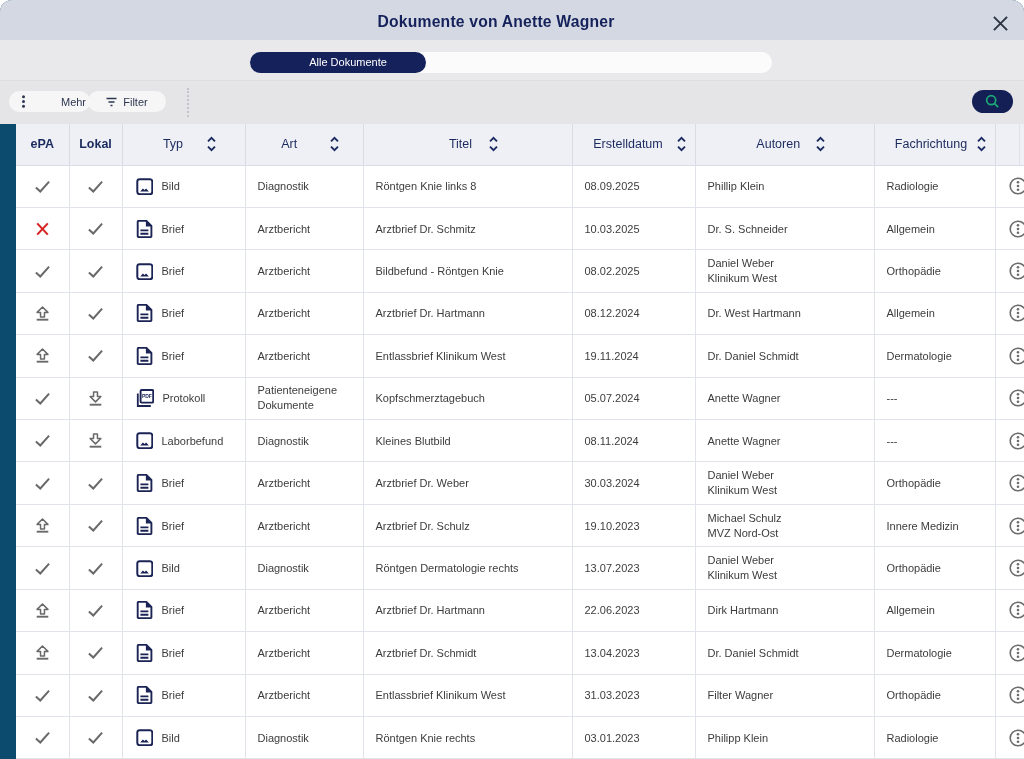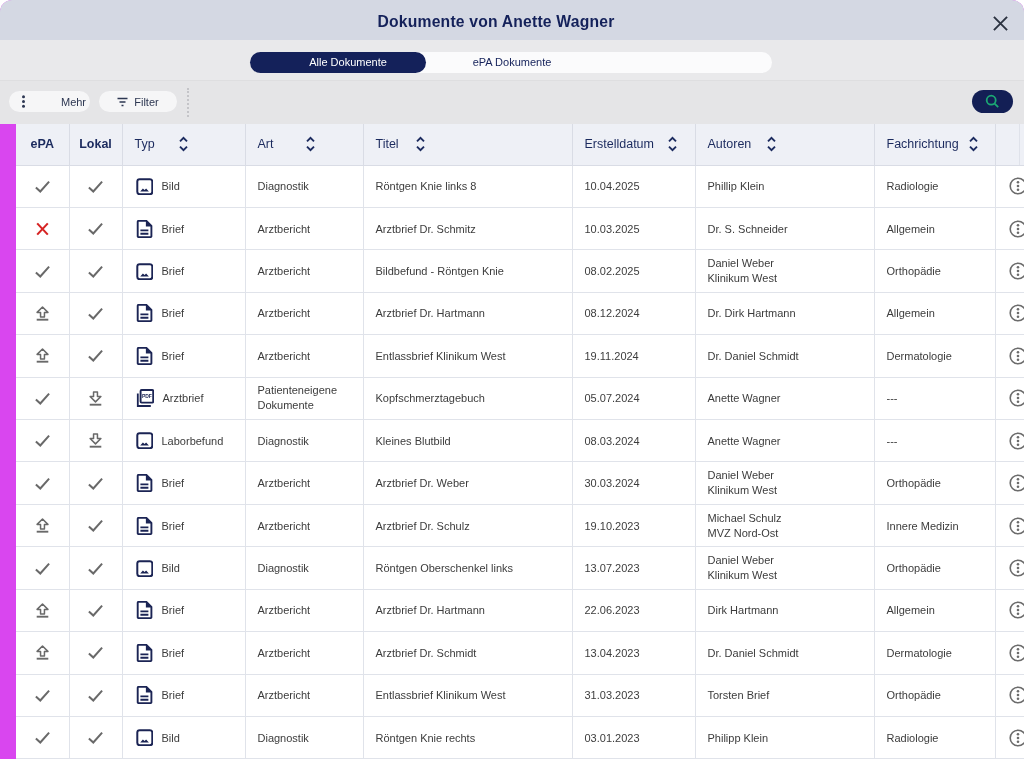--- a/index.html
+++ b/index.html
@@ -4,7 +4,7 @@
 <style>
   * { margin:0; padding:0; box-sizing:border-box; }
   html,body { width:1024px; height:759px; background:#fff; font-family:"Liberation Sans", sans-serif; }
-  .dialog { position:absolute; left:0; top:0; width:1024px; height:759px; border-radius:12px 12px 0 0; overflow:hidden; background:#d946ef; }
+  .dialog { position:absolute; left:0; top:0; width:1024px; height:759px; border-radius:12px 12px 0 0; overflow:hidden; background:#0c4a6e; }
   .titlebar { position:absolute; left:0; top:0; width:1024px; height:40px; background:#d4d8e3; }
   .title { position:absolute; left:0; top:0; width:992px; text-align:center; line-height:43px; font-size:15.7px; font-weight:bold; color:#14215a; letter-spacing:0.2px; }
   .closex { position:absolute; right:16px; top:15.5px; width:15px; height:15px; }

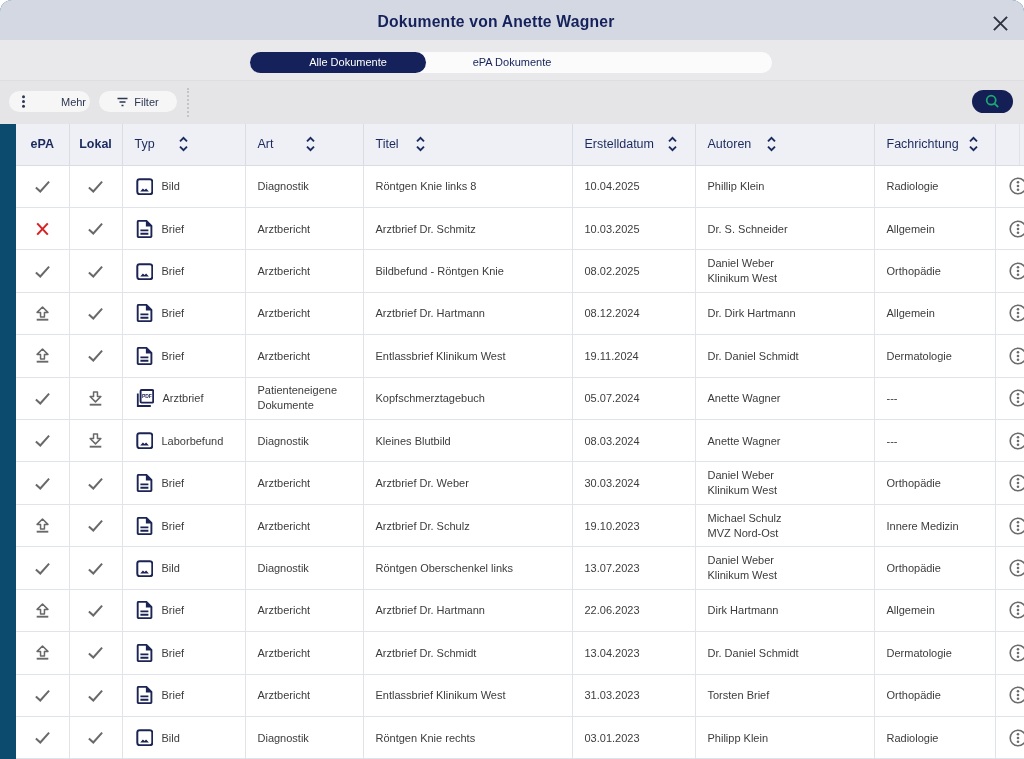--- a/index.html
+++ b/index.html
@@ -50,7 +50,6 @@
   <div class="band2"></div>
   <div class="tabs">
     <div class="tab active" style="width:176px">Alle Dokumente</div>
-    <div class="tab" style="width:172px">ePA Dokumente</div>
   </div>
   <div class="pillbtn" style="left:9px; width:81px; padding-left:9px;gap:36px;">
     <svg width="3" height="13" viewBox="0 0 3 13">

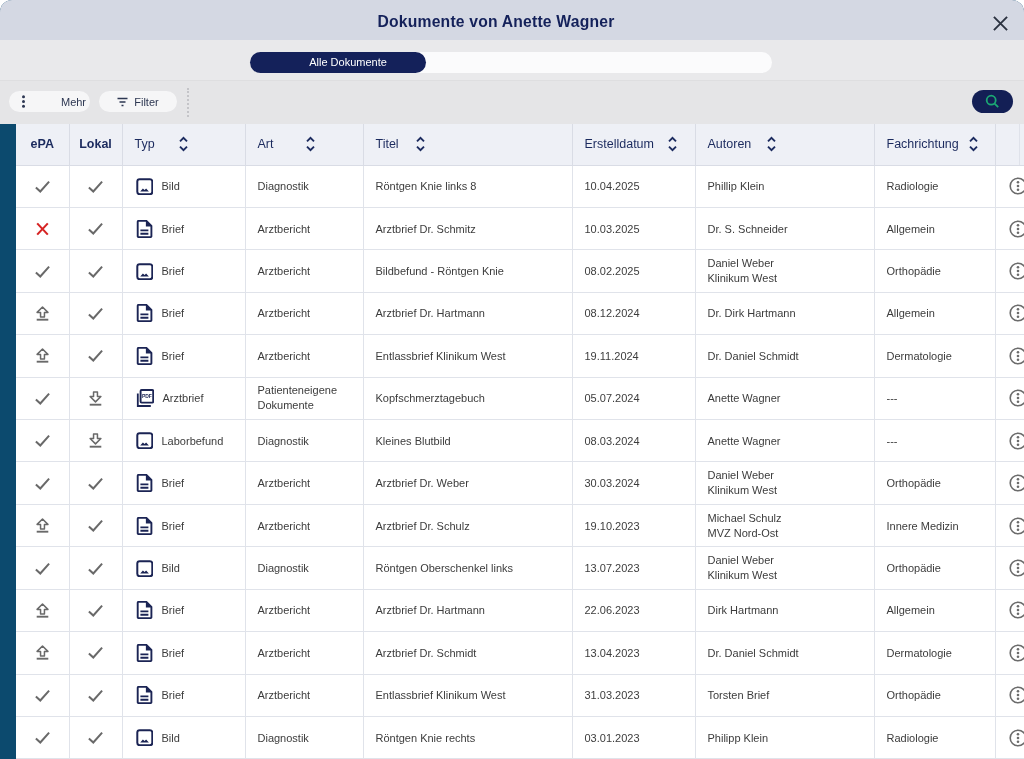--- a/index.html
+++ b/index.html
@@ -59,7 +59,7 @@
       </svg>
     <span>Mehr</span>
   </div>
-  <div class="pillbtn" style="left:99px; width:78px;">
+  <div class="pillbtn" style="left:88px; width:78px;">
     <svg width="11" height="10" viewBox="0 0 11 10">
         <path d="M0.5 1.5h10M2.5 5h6M4.5 8.5h2" stroke="#2d3752" stroke-width="1.6" fill="none"></path>
       </svg>

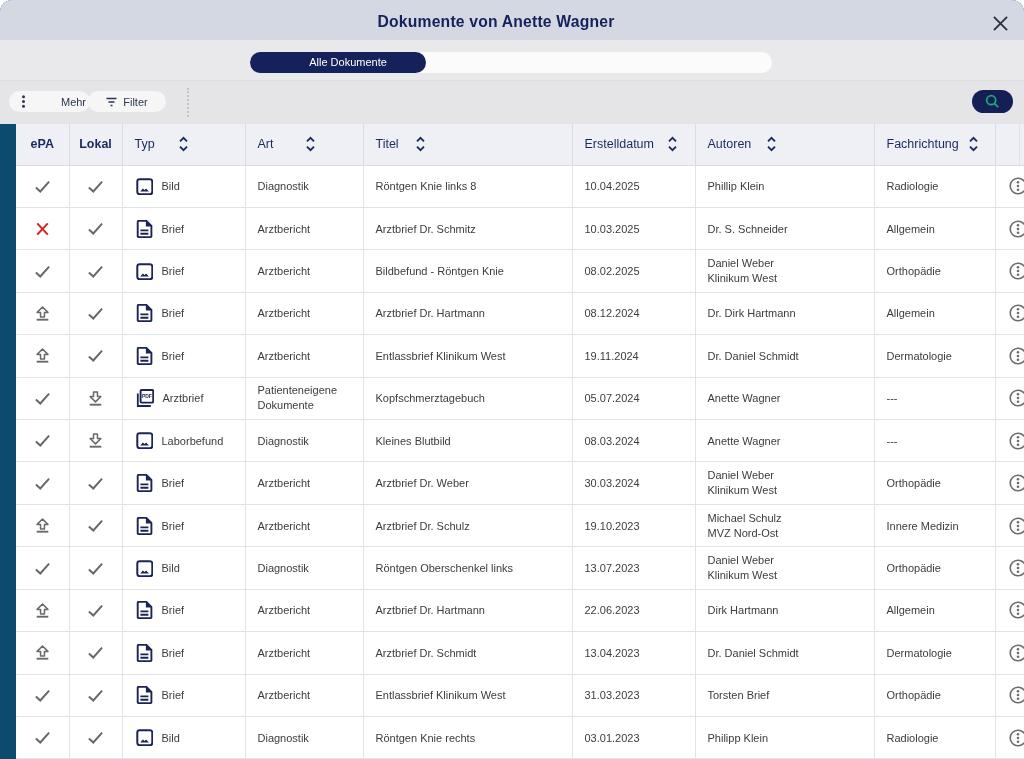--- a/index.html
+++ b/index.html
@@ -30,7 +30,7 @@
   tr > *:first-child { border-left:none; }
   tr > *:last-child { border-right:none; }
   table tr:first-child th { border-top:none; }
-  .hflex { display:flex; align-items:center; }
+  .hflex { display:flex; align-items:center;justify-content:center; }
   .typ { display:flex; align-items:center; gap:8.5px; }
   .typ svg { margin-left:1.5px; }
   .two { line-height:15px; display:inline-block; }

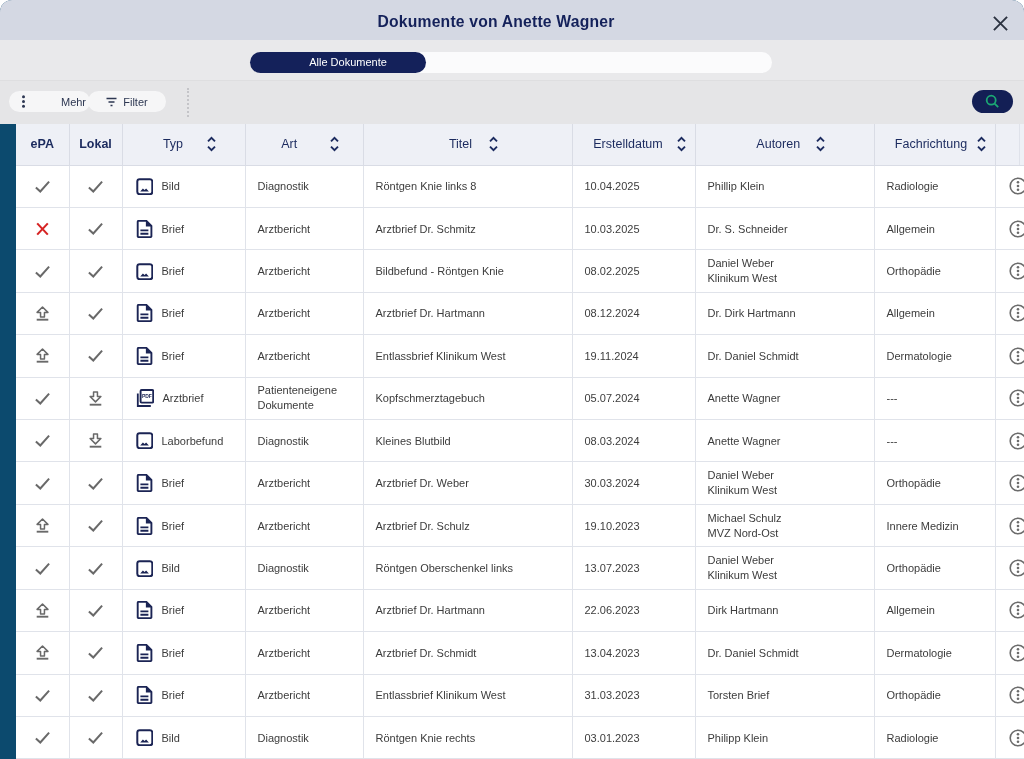--- a/index.html
+++ b/index.html
@@ -158,7 +158,7 @@
           </td>
     <td style="white-space:normal">Diagnostik</td>
     <td>Röntgen Knie links 8</td>
-    <td>10.04.2025</td>
+    <td>08.09.2025</td>
     <td style="white-space:normal">Phillip Klein</td>
     <td>Radiologie</td>
     <td class="c"><span class="tibox"><svg width="18" height="18" viewBox="0 0 18 18">

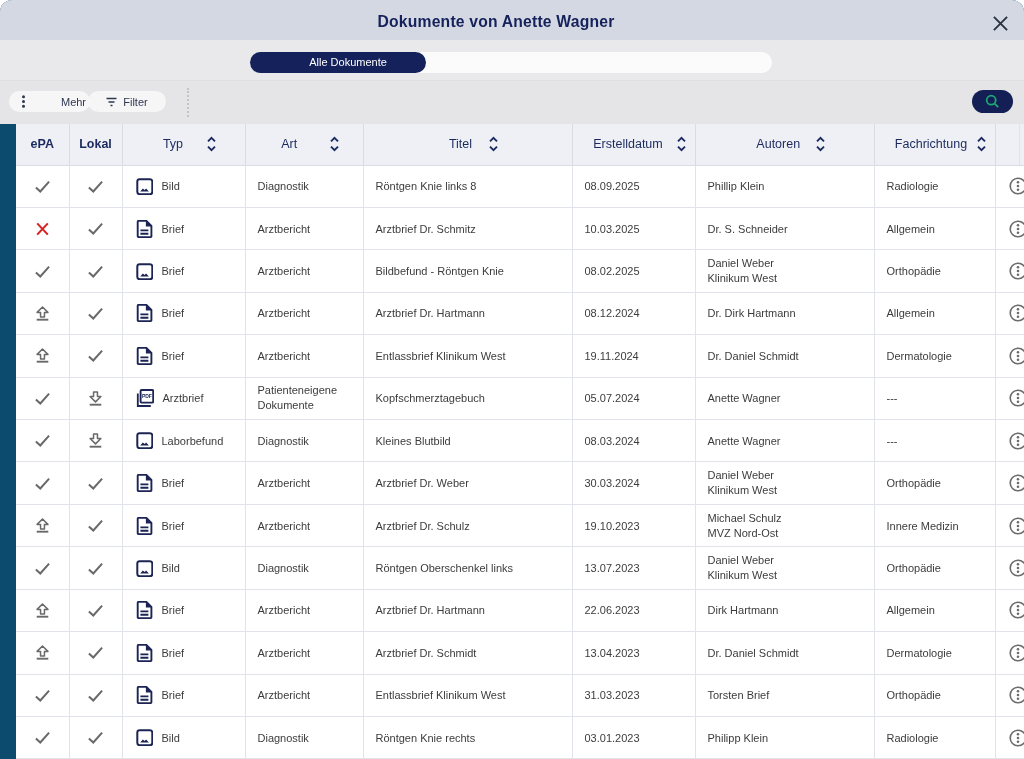--- a/index.html
+++ b/index.html
@@ -246,7 +246,7 @@
     <td style="white-space:normal">Arztbericht</td>
     <td>Arztbrief Dr. Hartmann</td>
     <td>08.12.2024</td>
-    <td style="white-space:normal">Dr. Dirk Hartmann</td>
+    <td style="white-space:normal">Dr. West Hartmann</td>
     <td>Allgemein</td>
     <td class="c"><span class="tibox"><svg width="18" height="18" viewBox="0 0 18 18">
                 <circle cx="9" cy="9" r="7.8" stroke="#6b6b6b" stroke-width="1.6" fill="none"></circle>

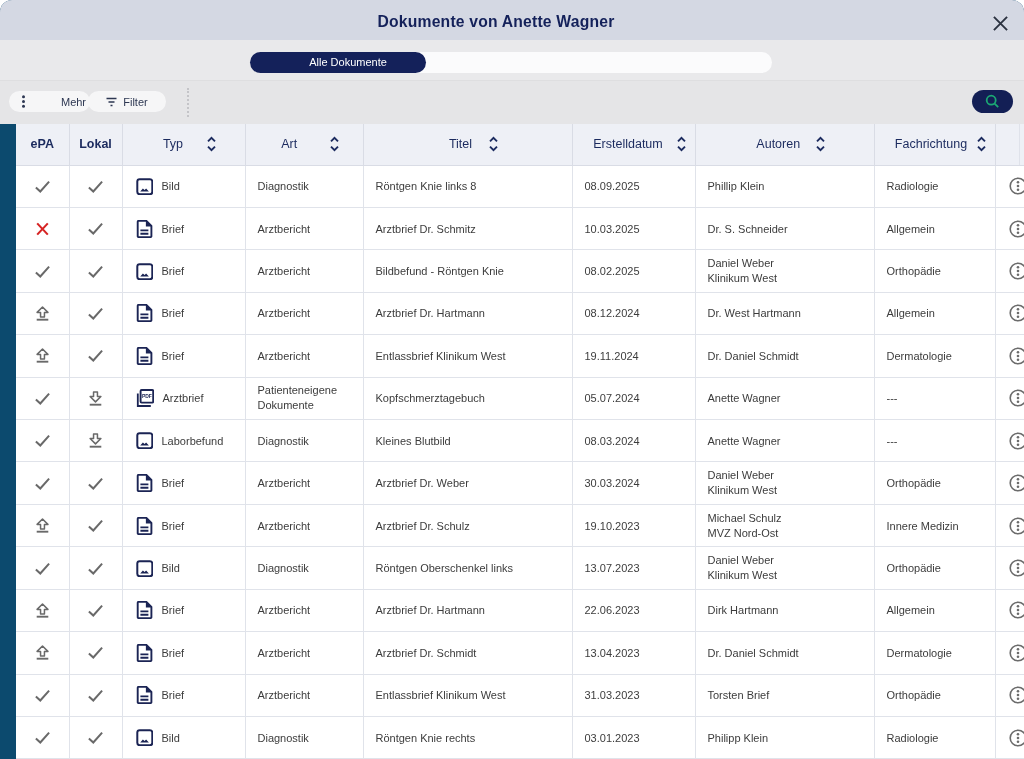--- a/index.html
+++ b/index.html
@@ -300,7 +300,7 @@
                 <rect x="4.6" y="1" width="12.6" height="12.6" rx="1" stroke="#1b2454" stroke-width="1.9" fill="none"></rect>
                 <text x="10.9" y="9.2" text-anchor="middle" font-family="Liberation Sans" font-size="5" font-weight="bold" fill="#1b2454">PDF</text>
               </svg>
-              <span>Arztbrief</span>
+              <span>Protokoll</span>
             </span>
           </td>
     <td style="white-space:normal"><span class="two">Patienteneigene<br>Dokumente</span></td>

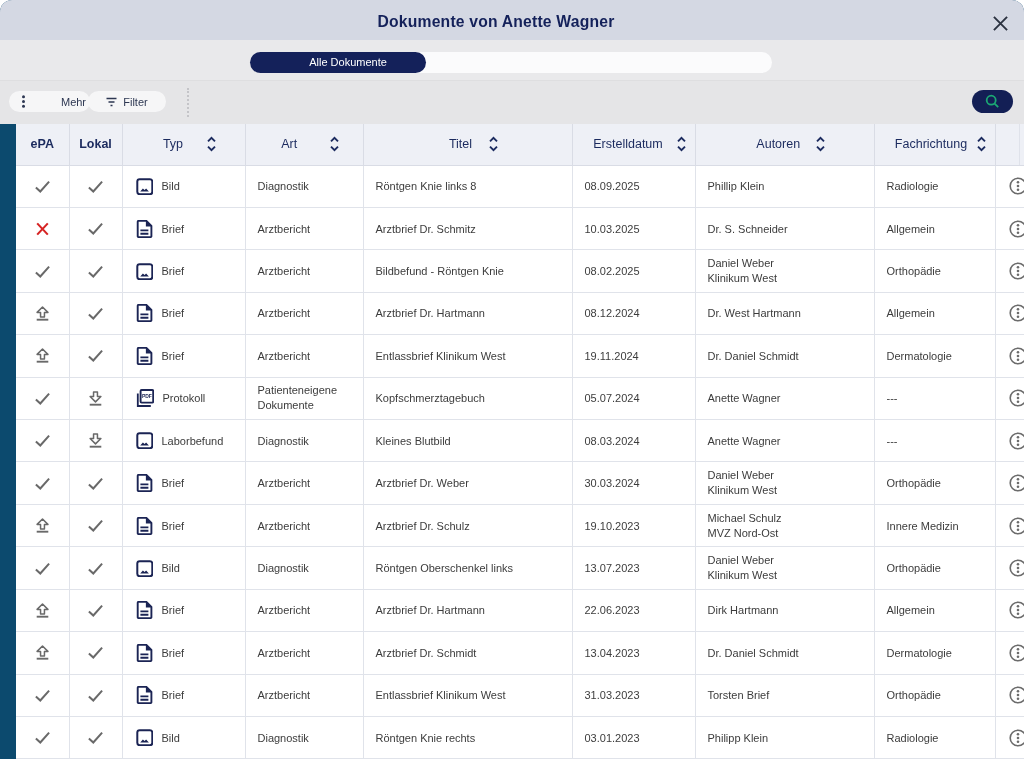--- a/index.html
+++ b/index.html
@@ -334,7 +334,7 @@
           </td>
     <td style="white-space:normal">Diagnostik</td>
     <td>Kleines Blutbild</td>
-    <td>08.03.2024</td>
+    <td>08.11.2024</td>
     <td style="white-space:normal">Anette Wagner</td>
     <td>---</td>
     <td class="c"><span class="tibox"><svg width="18" height="18" viewBox="0 0 18 18">

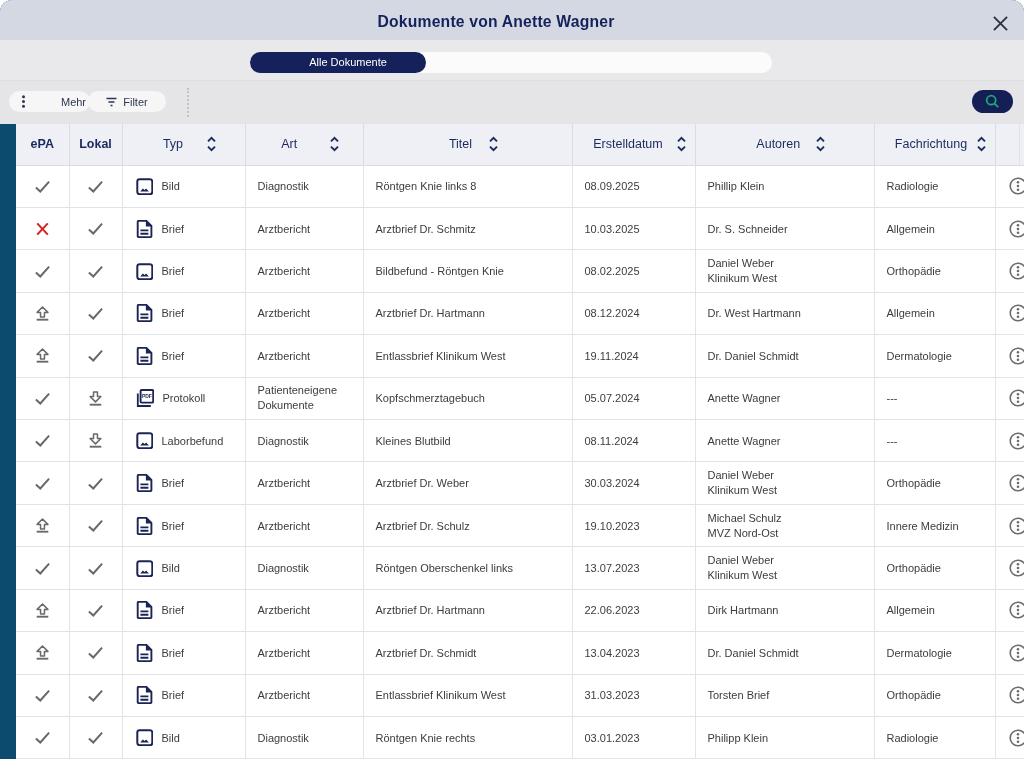--- a/index.html
+++ b/index.html
@@ -420,7 +420,7 @@
             </span>
           </td>
     <td style="white-space:normal">Diagnostik</td>
-    <td>Röntgen Oberschenkel links</td>
+    <td>Röntgen Dermatologie rechts</td>
     <td>13.07.2023</td>
     <td style="white-space:normal"><span class="two">Daniel Weber<br>Klinikum West</span></td>
     <td>Orthopädie</td>

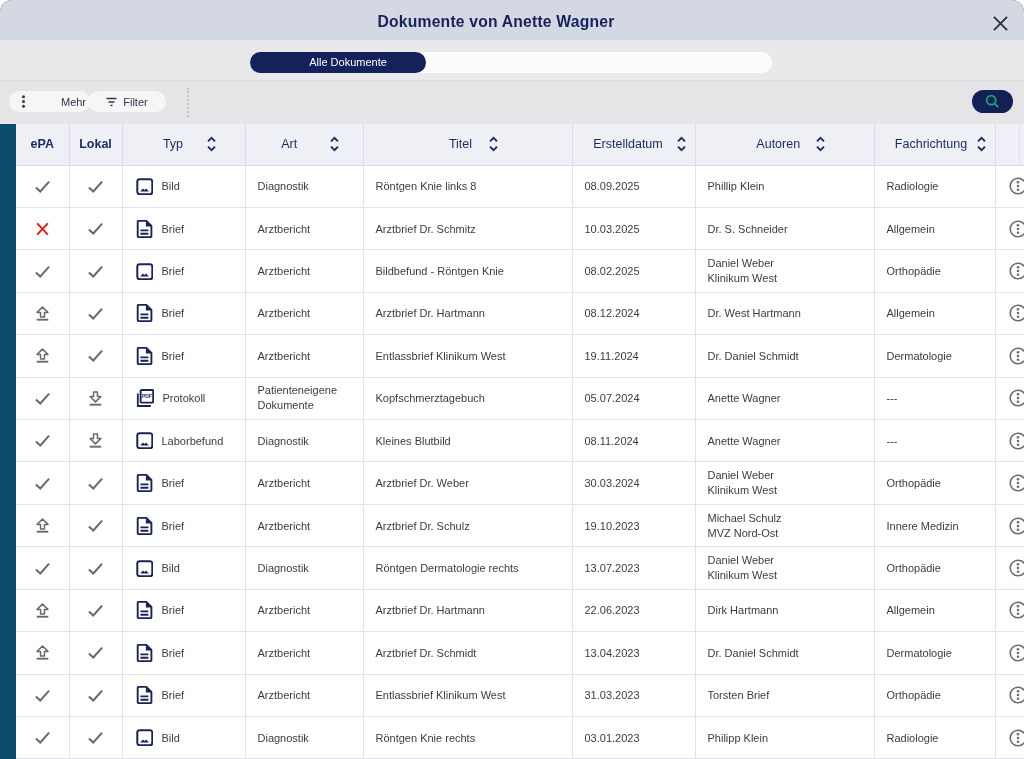--- a/index.html
+++ b/index.html
@@ -511,7 +511,7 @@
     <td style="white-space:normal">Arztbericht</td>
     <td>Entlassbrief Klinikum West</td>
     <td>31.03.2023</td>
-    <td style="white-space:normal">Torsten Brief</td>
+    <td style="white-space:normal">Filter Wagner</td>
     <td>Orthopädie</td>
     <td class="c"><span class="tibox"><svg width="18" height="18" viewBox="0 0 18 18">
                 <circle cx="9" cy="9" r="7.8" stroke="#6b6b6b" stroke-width="1.6" fill="none"></circle>

